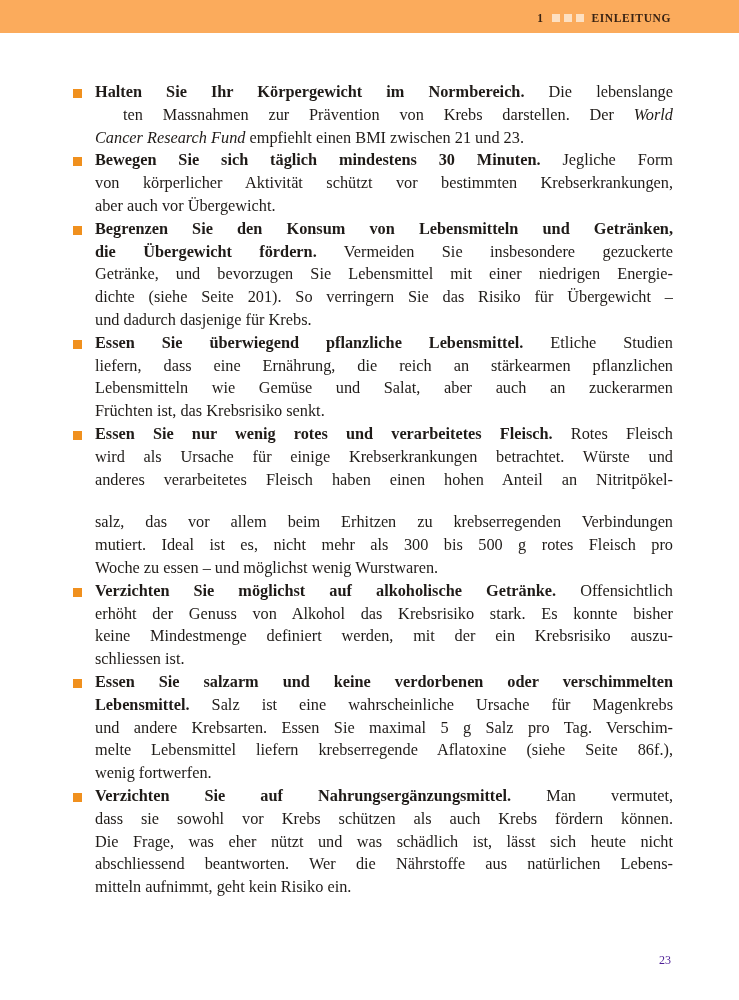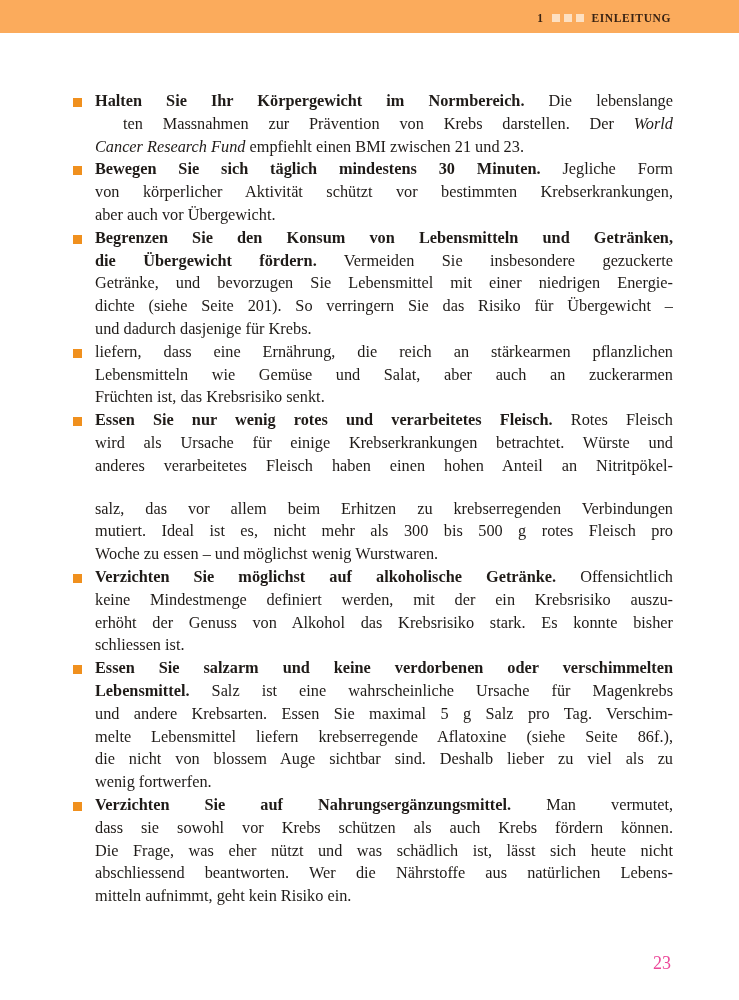--- a/index.html
+++ b/index.html
@@ -46,7 +46,7 @@
     .content {
       position: absolute;
       left: 95px;
-      top: 90px;
+      top: 81px;
       width: 578px;
     }
     .item {

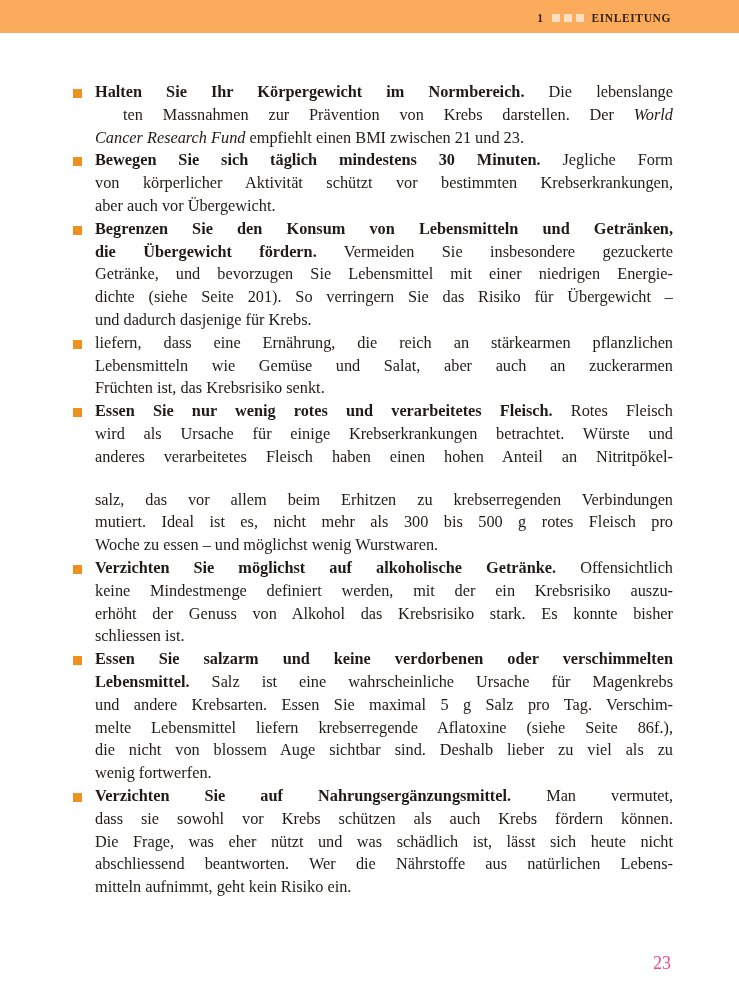--- a/index.html
+++ b/index.html
@@ -129,6 +129,7 @@
 
   <div class="item">
     <span class="bullet"></span>
+    <div class="row" style="white-space: normal; text-align: justify; text-align-last: justify; height: auto;"><span class="lead">Essen Sie überwiegend pflanzliche Lebensmittel.</span> <span>Etliche Studien</span></div>
     <div class="row" style="white-space: normal; text-align: justify; text-align-last: justify; height: auto;"><span>liefern, dass eine Ernährung, die reich an stärkearmen pflanzlichen</span></div>
     <div class="row" style="white-space: normal; text-align: justify; text-align-last: justify; height: auto;"><span>Lebensmitteln wie Gemüse und Salat, aber auch an zuckerarmen</span></div>
     <div class="row end" style="white-space: normal; text-align: justify; text-align-last: left; height: auto;"><span>Früchten ist, das Krebsrisiko senkt.</span></div>

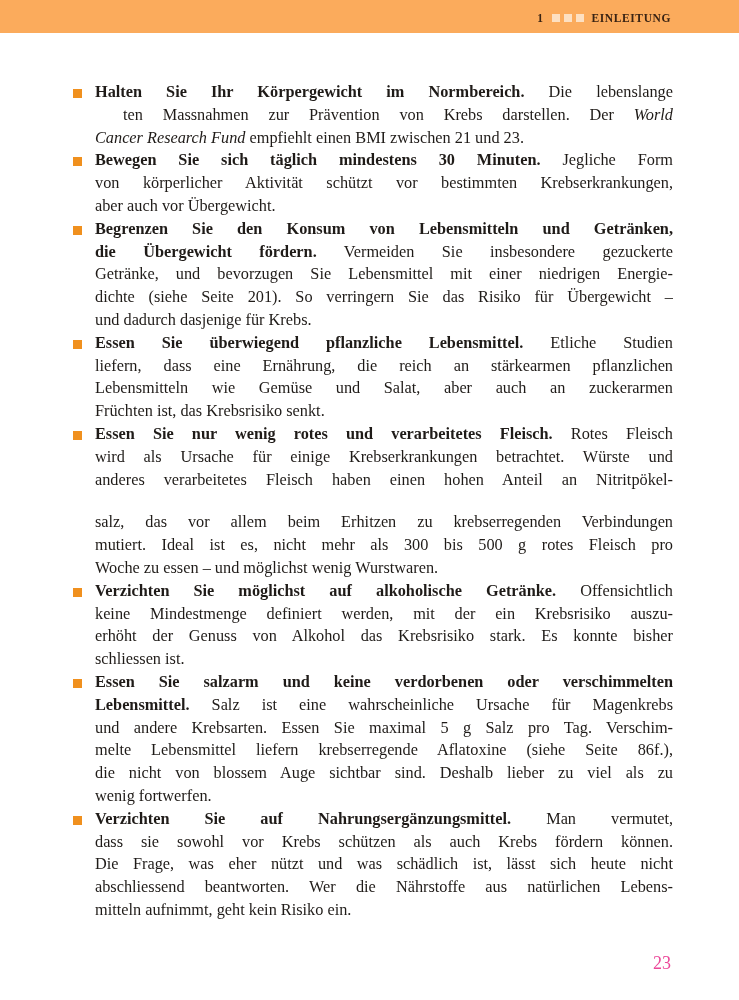--- a/index.html
+++ b/index.html
@@ -148,8 +148,8 @@
   <div class="item">
     <span class="bullet"></span>
     <div class="row" style="white-space: normal; text-align: justify; text-align-last: justify; height: auto;"><span class="lead">Verzichten Sie möglichst auf alkoholische Getränke.</span> <span>Offensichtlich</span></div>
+    <div class="row" style="white-space: normal; text-align: justify; text-align-last: justify; height: auto;"><span>erhöht der Genuss von Alkohol das Krebsrisiko stark. Es konnte bisher</span></div>
     <div class="row" style="white-space: normal; text-align: justify; text-align-last: justify; height: auto;"><span>keine Mindestmenge definiert werden, mit der ein Krebsrisiko auszu-</span></div>
-    <div class="row" style="white-space: normal; text-align: justify; text-align-last: justify; height: auto;"><span>erhöht der Genuss von Alkohol das Krebsrisiko stark. Es konnte bisher</span></div>
     <div class="row end" style="white-space: normal; text-align: justify; text-align-last: left; height: auto;"><span>schliessen ist.</span></div>
   </div>
 

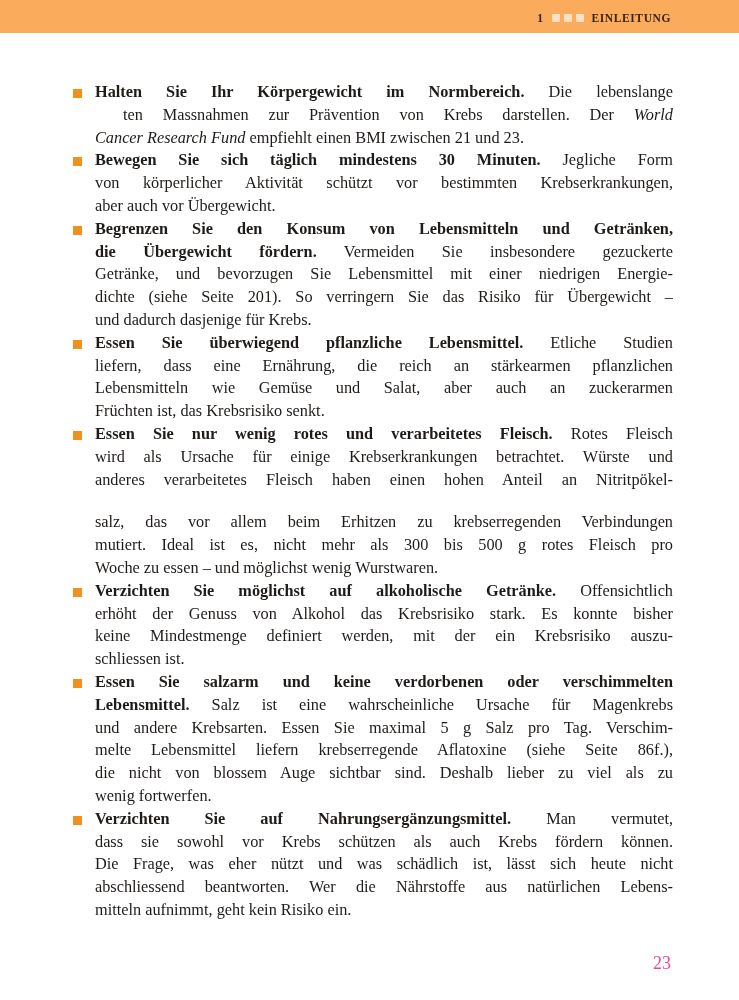--- a/index.html
+++ b/index.html
@@ -159,7 +159,6 @@
     <div class="row" style="white-space: normal; text-align: justify; text-align-last: justify; height: auto;"><span class="lead">Lebensmittel.</span> <span>Salz ist eine wahrscheinliche Ursache für Magenkrebs</span></div>
     <div class="row" style="white-space: normal; text-align: justify; text-align-last: justify; height: auto;"><span>und andere Krebsarten. Essen Sie maximal 5 g Salz pro Tag. Verschim-</span></div>
     <div class="row" style="white-space: normal; text-align: justify; text-align-last: justify; height: auto;"><span>melte Lebensmittel liefern krebserregende Aflatoxine (siehe Seite 86f.),</span></div>
-    <div class="row" style="white-space: normal; text-align: justify; text-align-last: justify; height: auto;"><span>die nicht von blossem Auge sichtbar sind. Deshalb lieber zu viel als zu</span></div>
     <div class="row end" style="white-space: normal; text-align: justify; text-align-last: left; height: auto;"><span>wenig fortwerfen.</span></div>
   </div>
 

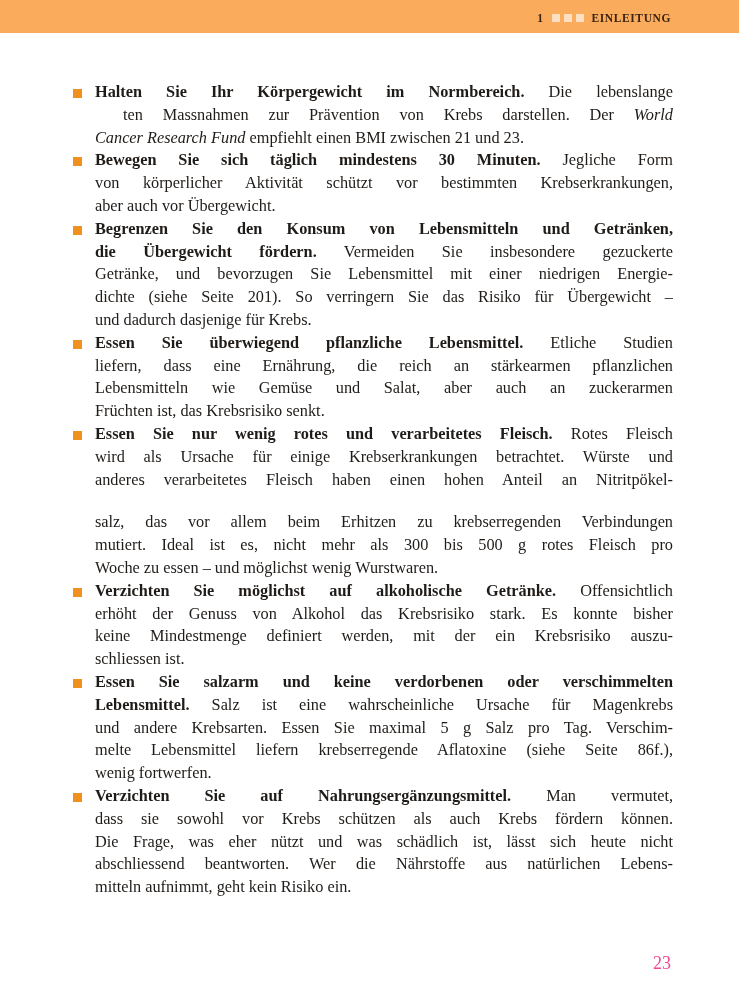--- a/index.html
+++ b/index.html
@@ -71,8 +71,8 @@
       position: absolute;
       right: 68px;
       top: 953px;
-      font-size: 18px;
-      color: #ec4899;
+      font-size: 12px;
+      color: #4c1d95;
     }
   </style>
 </head>

